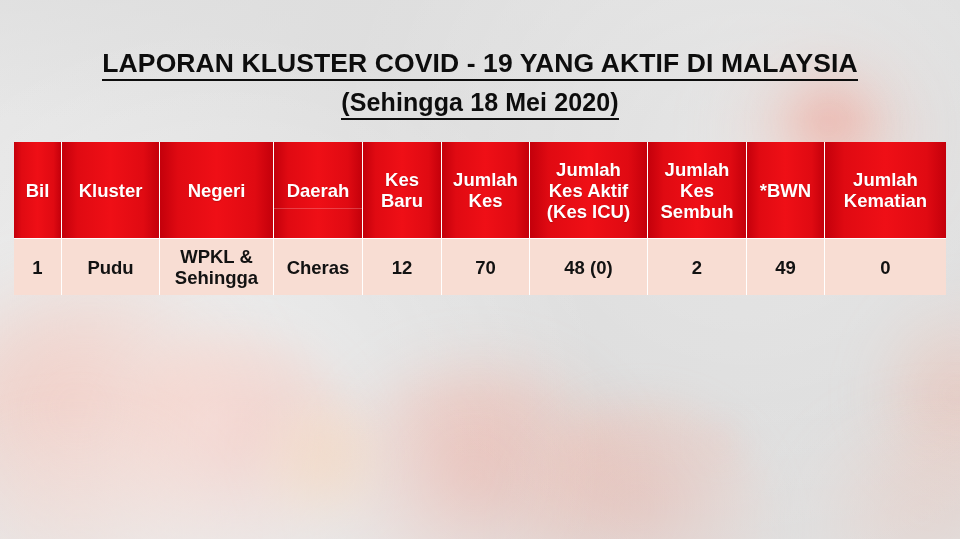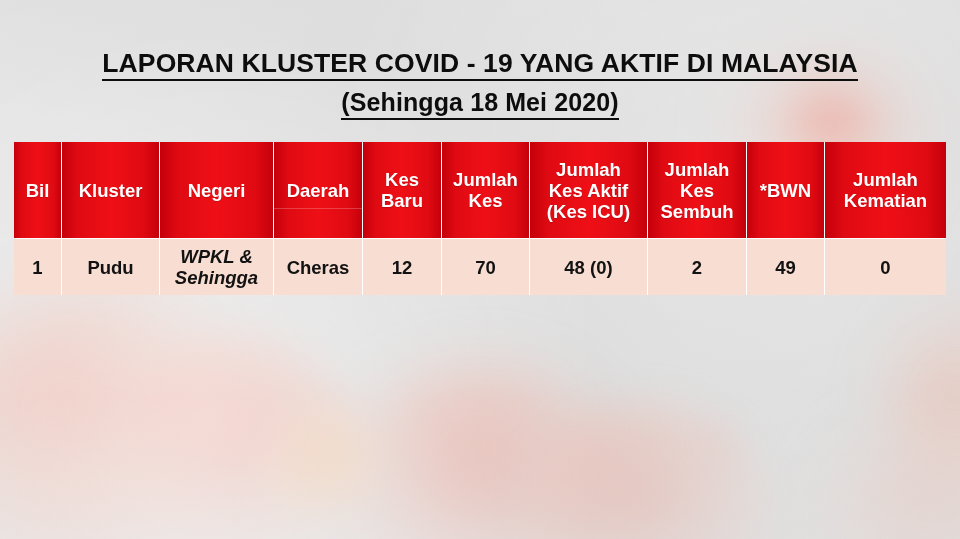--- a/index.html
+++ b/index.html
@@ -131,7 +131,6 @@
   }
   .cell-small {
     font-size: 17.5px;
-    font-style: italic;
   }
 
   

